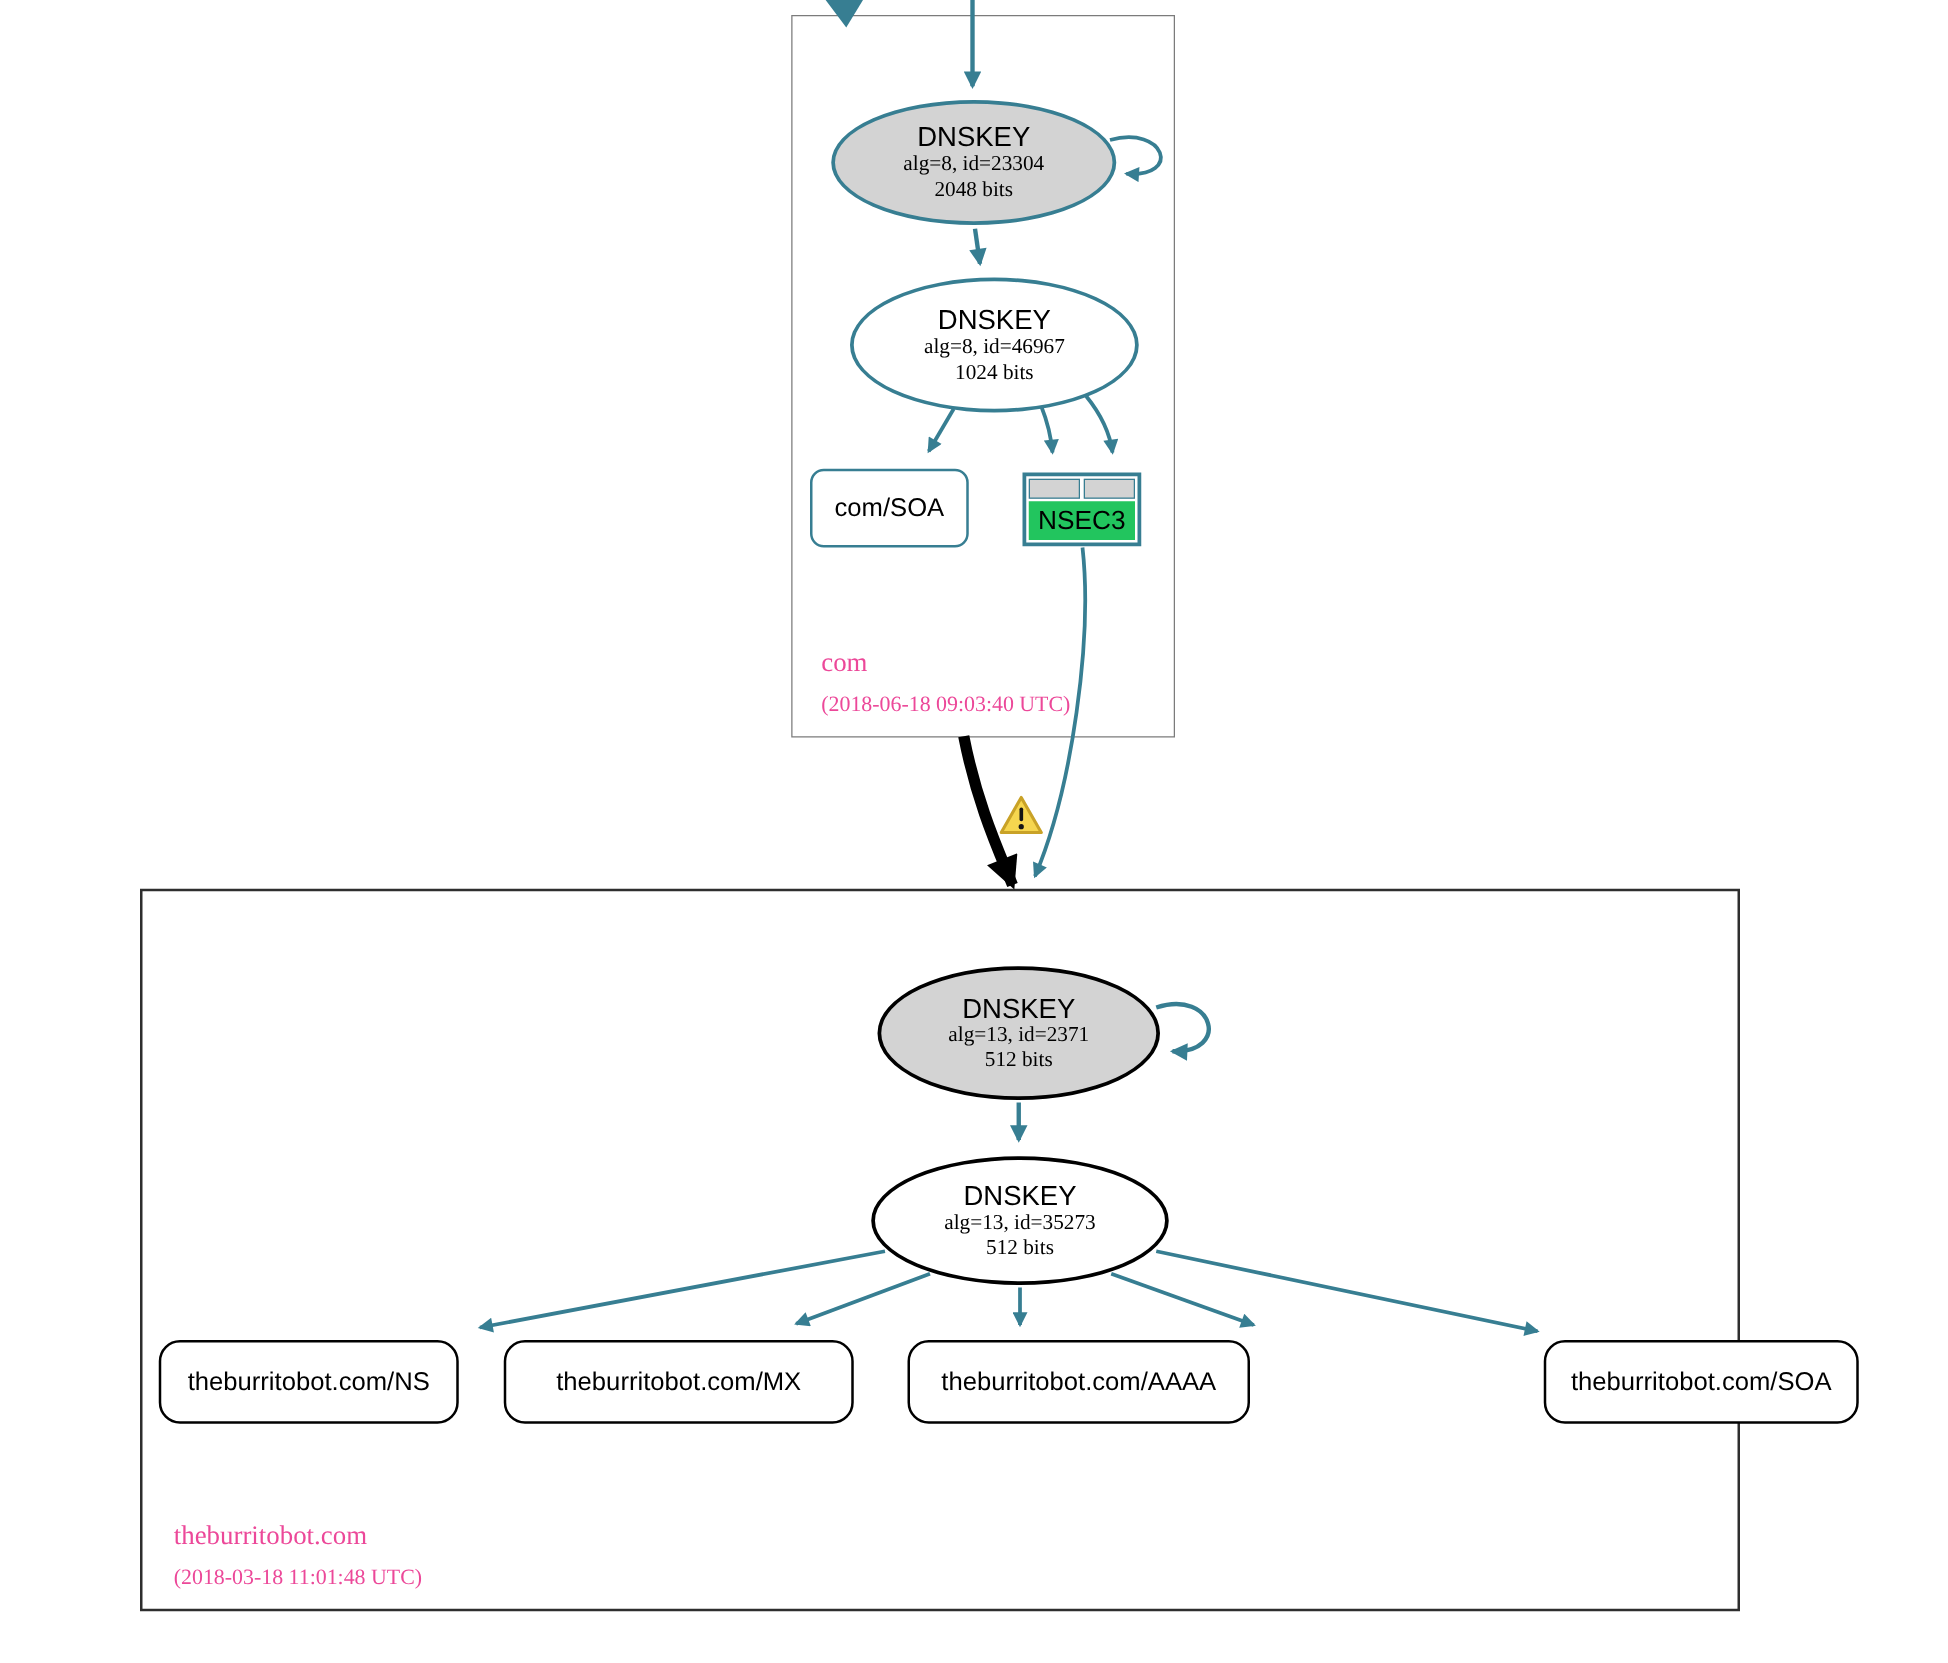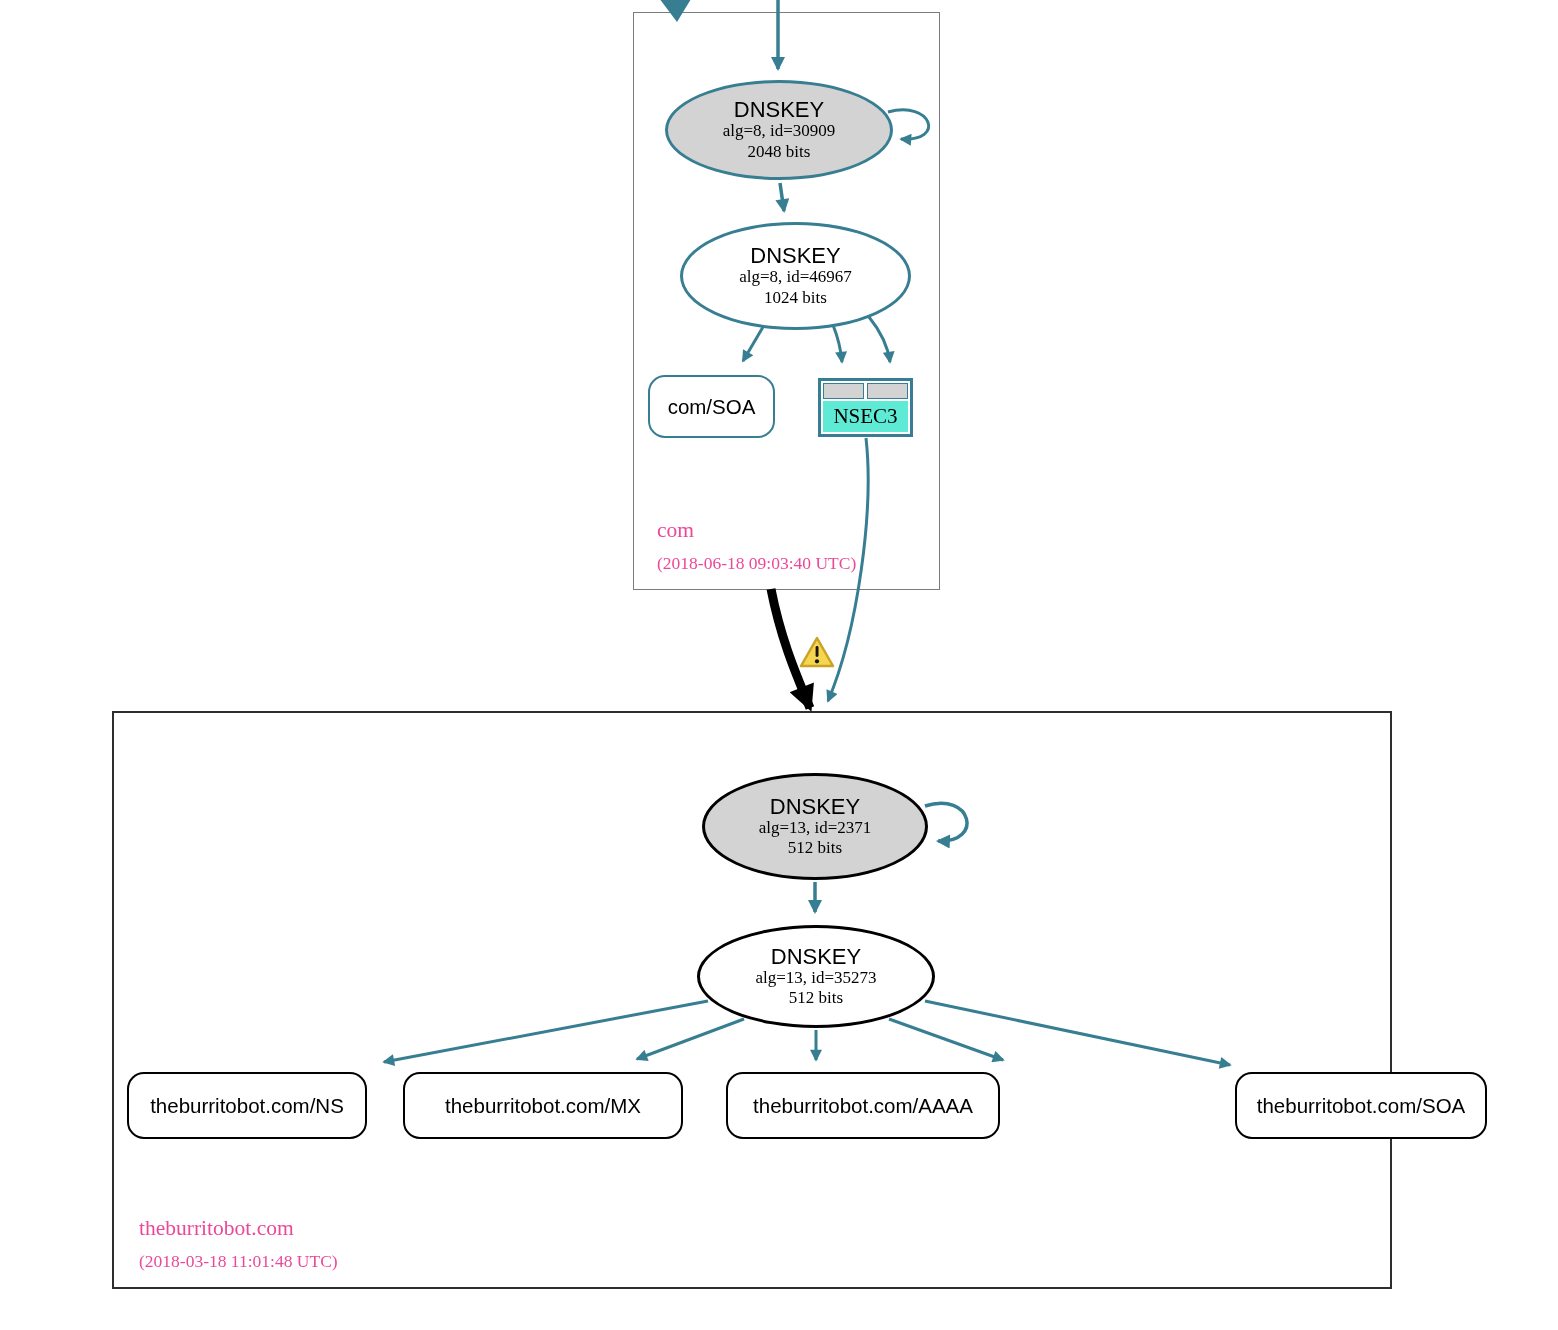--- a/index.html
+++ b/index.html
@@ -104,7 +104,7 @@
 
   <div class="node ellipse teal-b3 grayfill" style="left:665px; top:80px; width:228px; height:100px;">
     <div class="big">DNSKEY</div>
-    <div class="small">alg=8, id=30909</div>
+    <div class="small">alg=8, id=23304</div>
     <div class="small">2048 bits</div>
   </div>
 

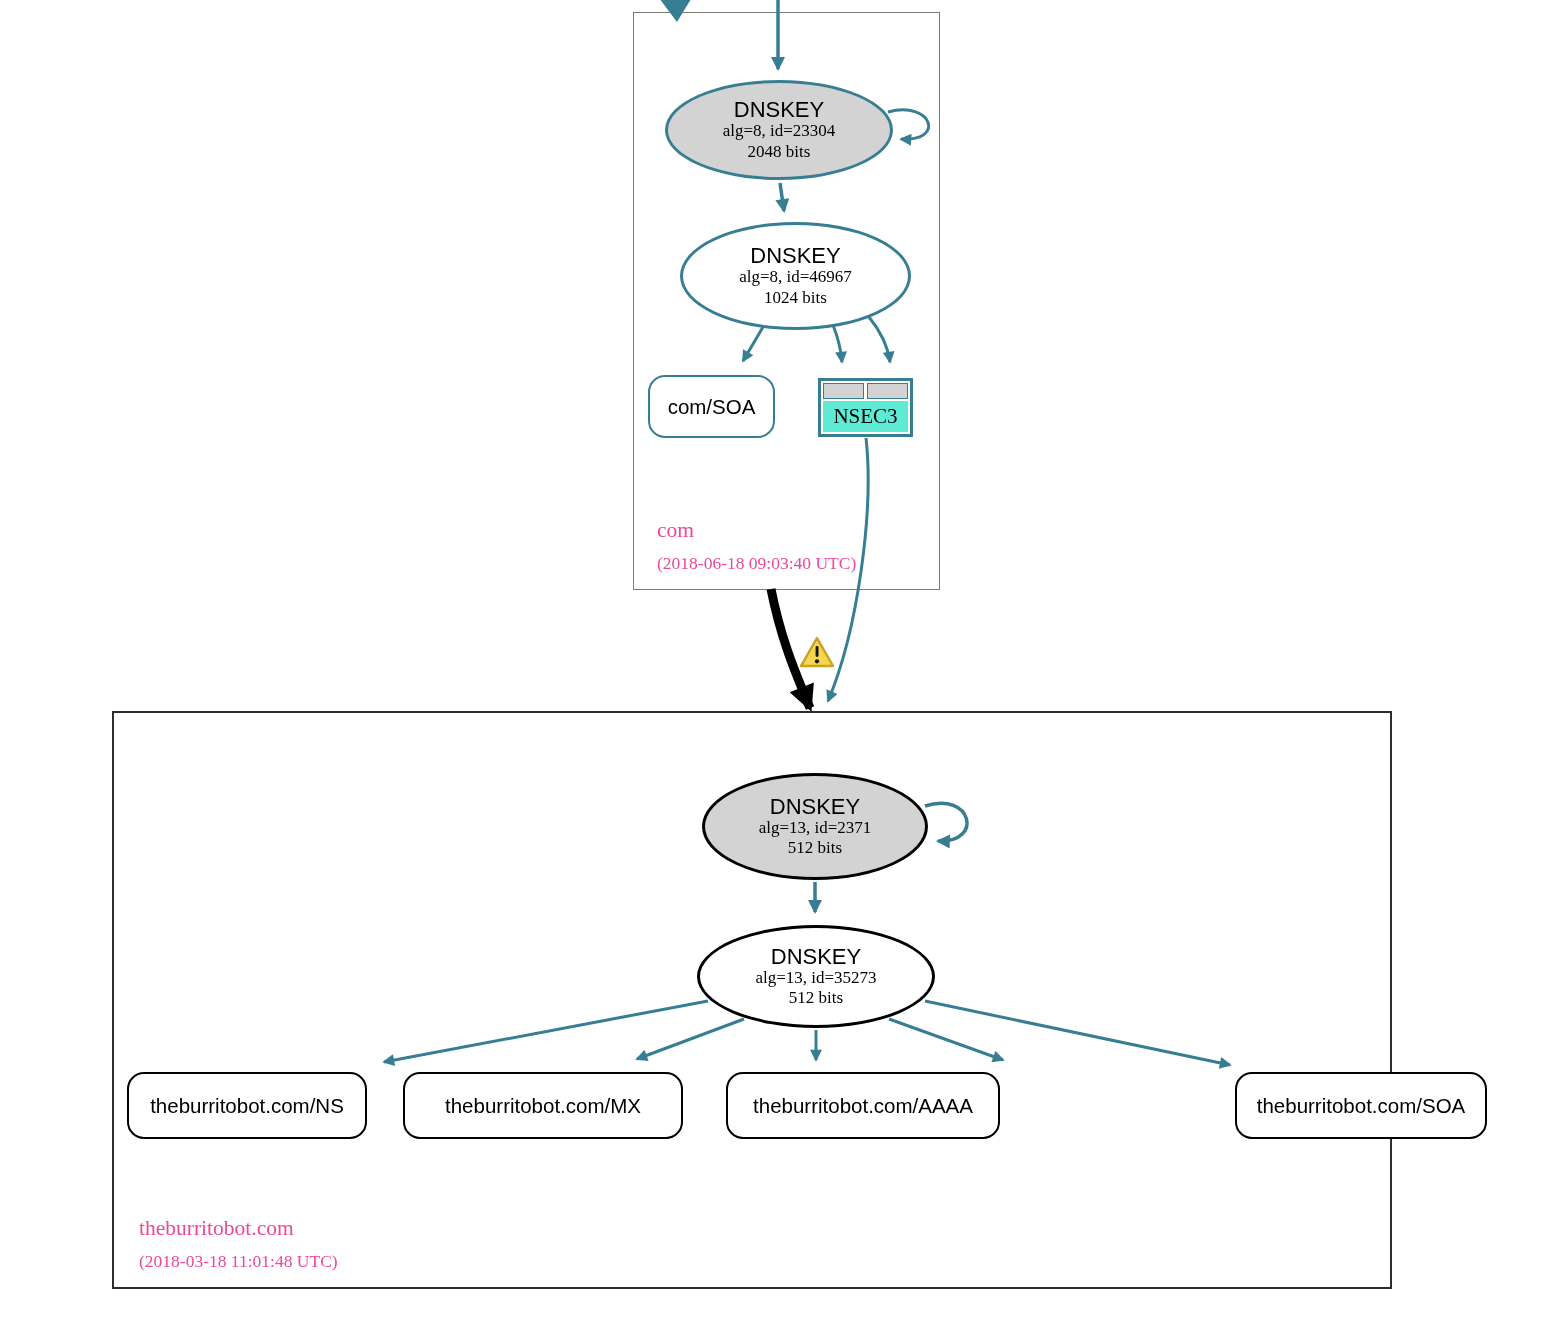--- a/index.html
+++ b/index.html
@@ -29,7 +29,7 @@
     border-radius:17px; font-size:20.5px; background:#fff;
     border:2.5px solid #000; flex-direction:row;
   }
-  .rrset.tealset { border-color:#377e92; }
+  .rrset.tealset { border-color:#377e92;border-radius:11px; }
   .nsec3 {
     position:absolute; box-sizing:border-box; border:3px solid #377e92;
     background:#fff; padding:2px; display:flex; flex-direction:column;

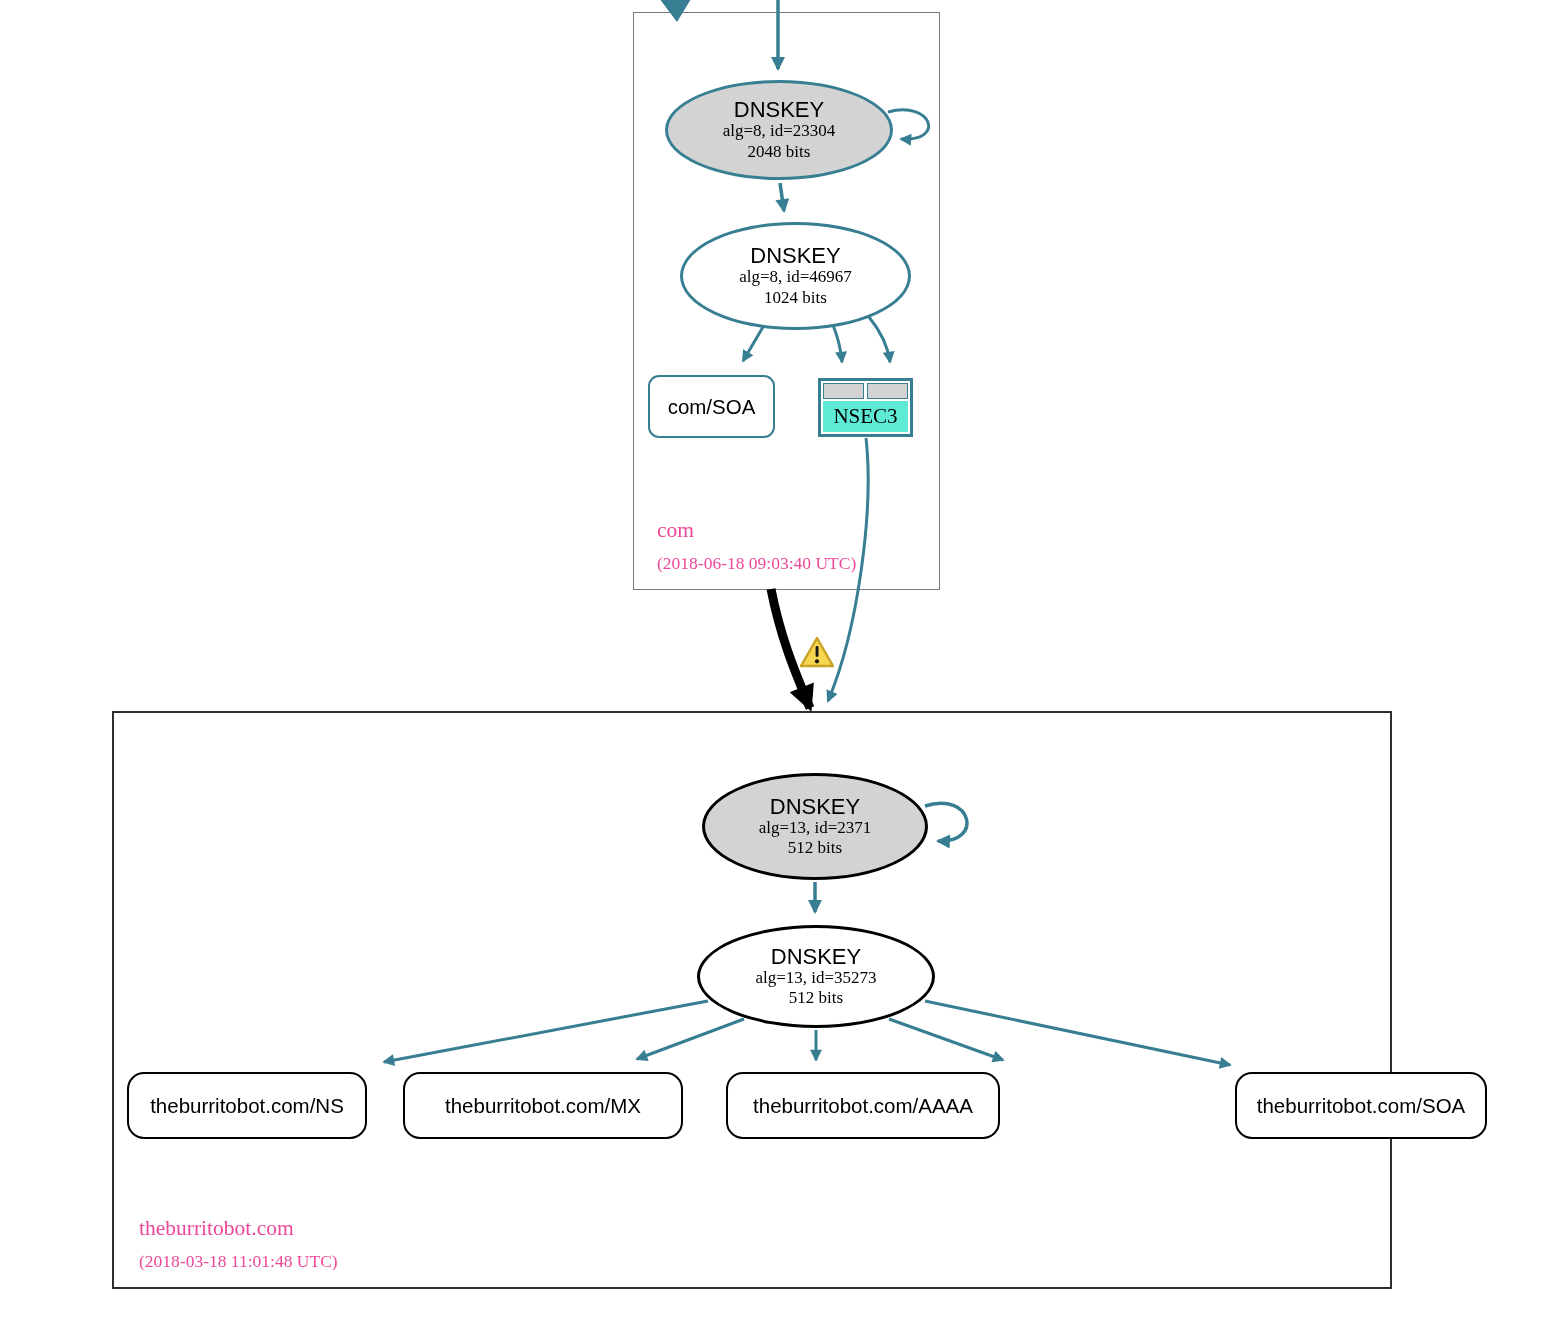--- a/index.html
+++ b/index.html
@@ -37,8 +37,8 @@
   .nsec3-row { display:flex; gap:3px; height:16px; margin-bottom:2px; }
   .nsec3-cell { flex:1; background:#d3d3d3; border:1.5px solid #377e92; box-sizing:border-box; }
   .nsec3-body {
-    flex:1; background:#5eead4; display:flex; align-items:center; justify-content:center;
-    font-size:21px; font-family:Liberation Serif, serif; color:#000;
+    flex:1; background:#22c55e; display:flex; align-items:center; justify-content:center;
+    font-size:21px; font-family:Liberation Sans, sans-serif; color:#000;
   }
   .zone-meta { position:absolute; font-family:"Liberation Serif", serif; color:#ec4899; }
   .zone-name { font-size:21.5px; margin-bottom:10px; }

